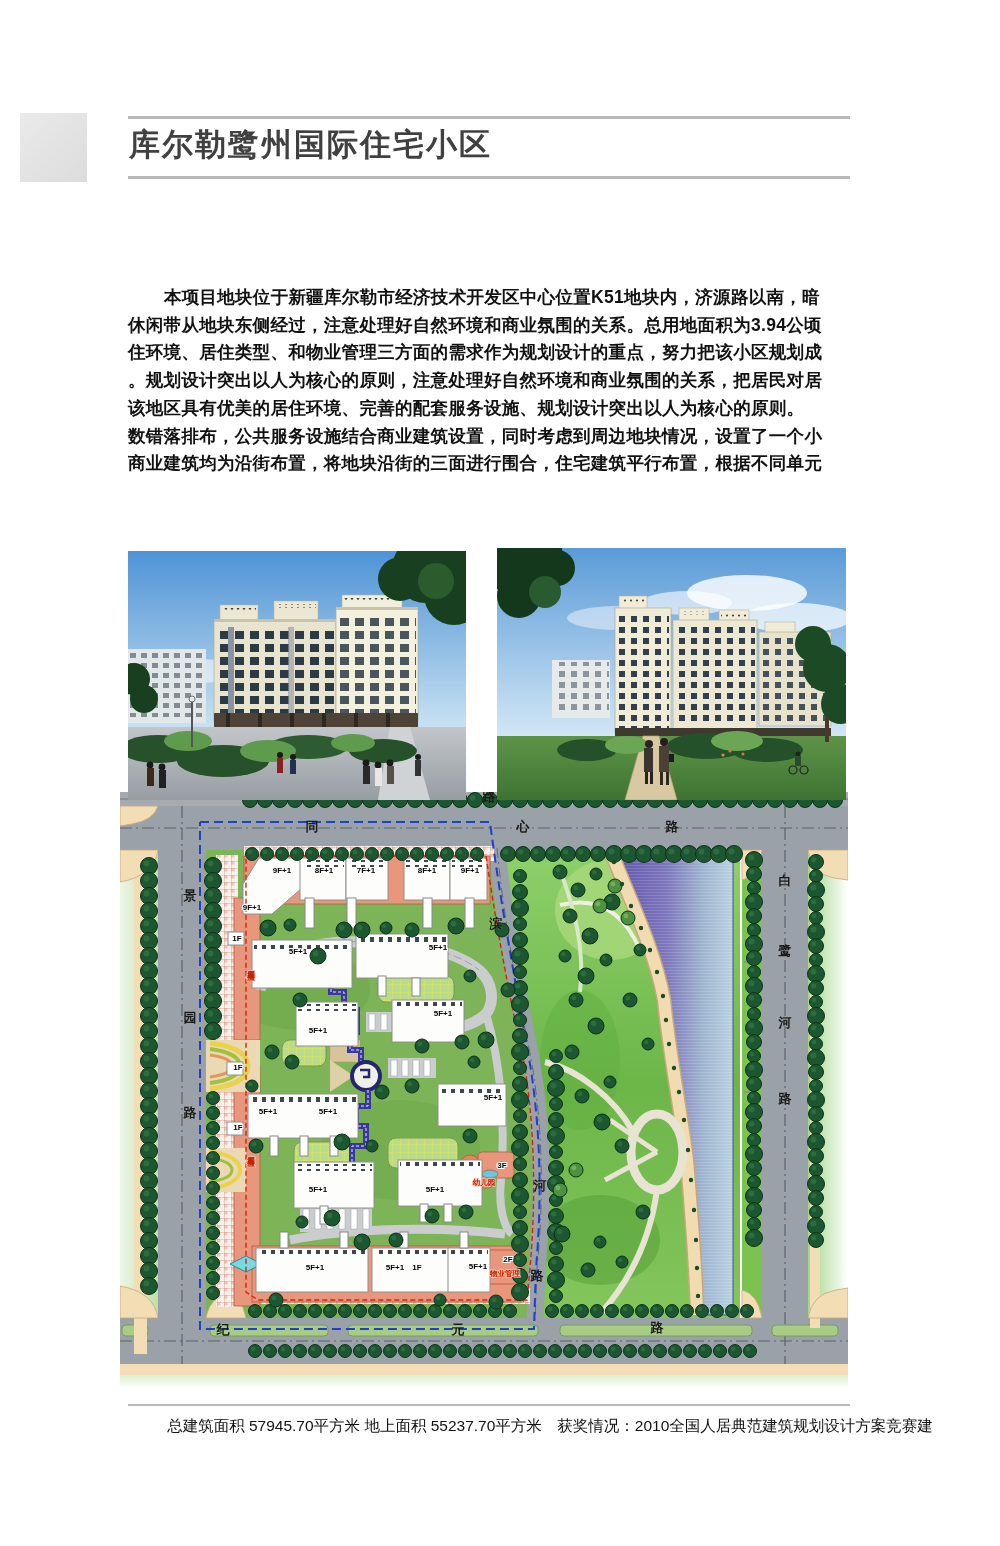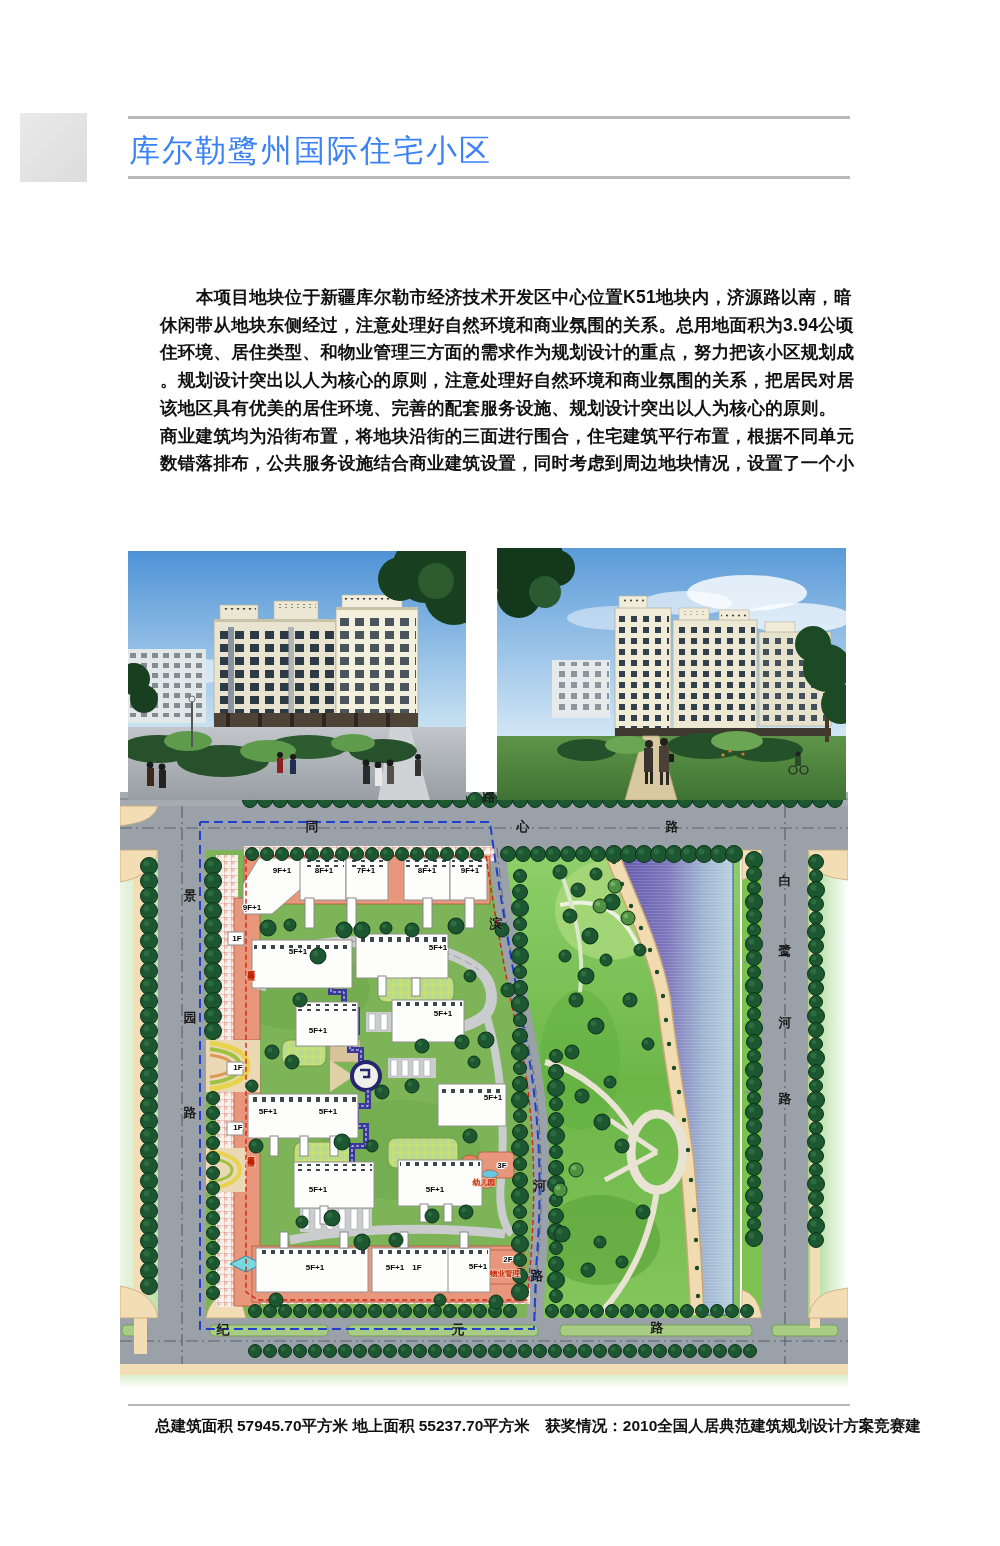--- a/index.html
+++ b/index.html
@@ -12,7 +12,7 @@
   #rule-top{top:116px;height:3px;}
   #rule-mid{top:176px;height:3px;}
   #rule-bottom{top:1404px;height:2px;}
-  #page-title{left:129px;top:124px;font-size:31px;font-weight:normal;color:#3b82f6;letter-spacing:2px;white-space:nowrap;margin-top:6px;}
+  #page-title{left:129px;top:124px;font-size:31px;font-weight:bold;color:#404040;letter-spacing:2px;white-space:nowrap;}
   #paragraph{left:128px;top:284px;width:730px;font-size:17.5px;line-height:27.7px;font-weight:600;}
   #paragraph .pl{white-space:nowrap;letter-spacing:0.3px;margin-left:32px;}
   #paragraph .pl:first-child{text-indent:2.05em;}

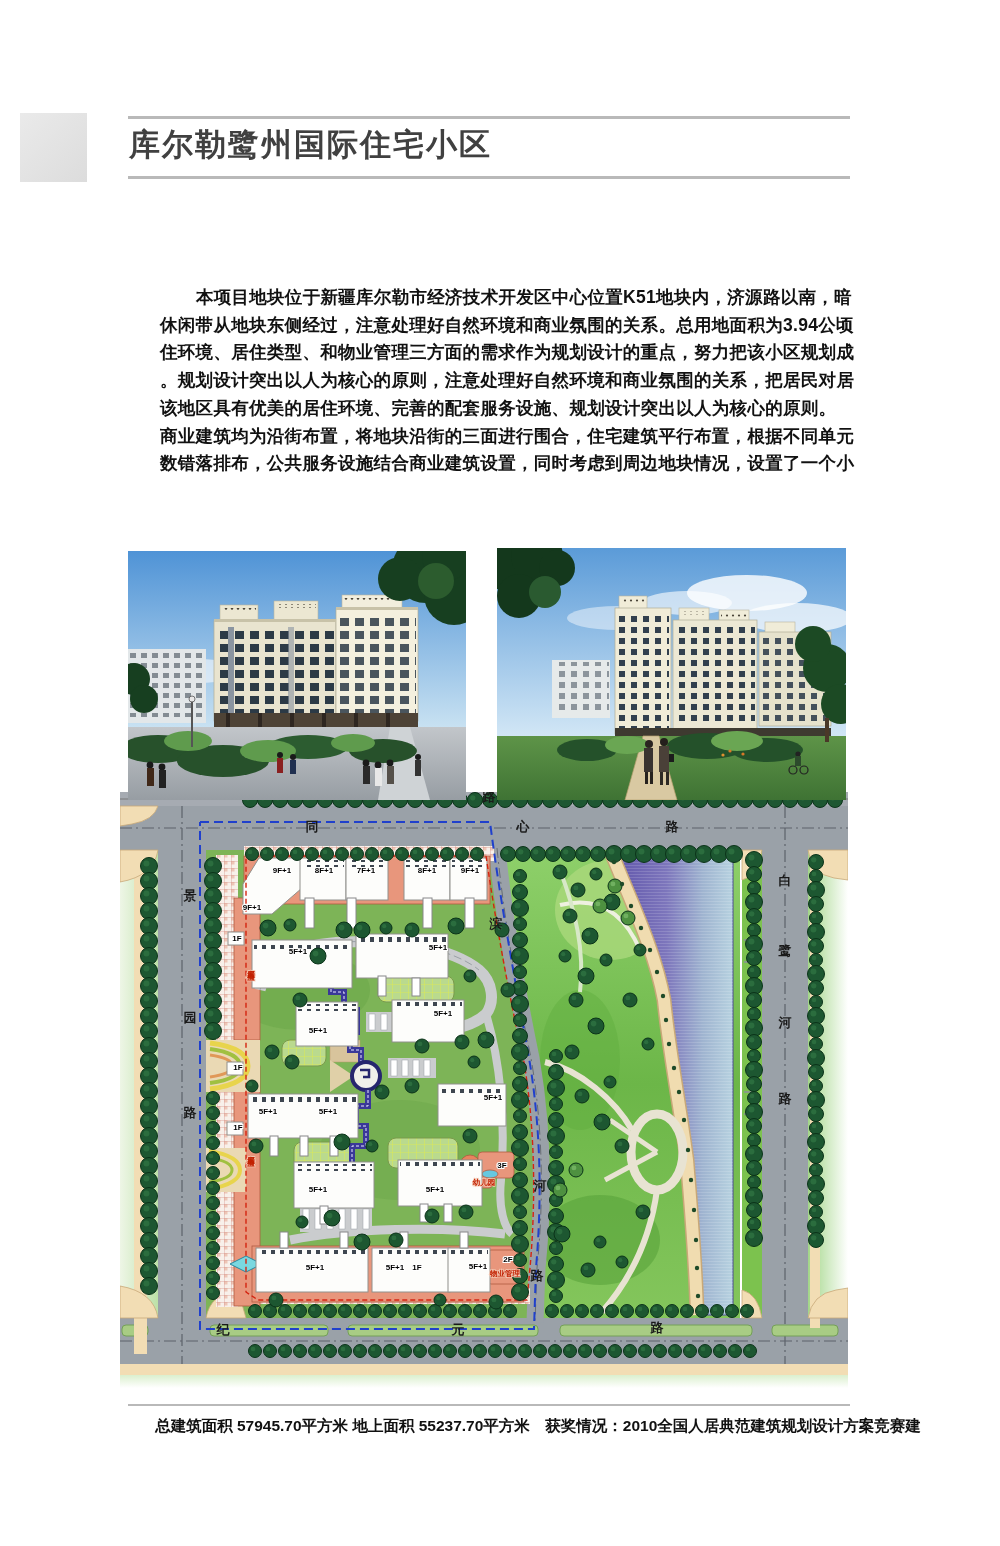--- a/index.html
+++ b/index.html
@@ -14,7 +14,7 @@
   #rule-bottom{top:1404px;height:2px;}
   #page-title{left:129px;top:124px;font-size:31px;font-weight:bold;color:#404040;letter-spacing:2px;white-space:nowrap;}
   #paragraph{left:128px;top:284px;width:730px;font-size:17.5px;line-height:27.7px;font-weight:600;}
-  #paragraph .pl{white-space:nowrap;letter-spacing:0.3px;margin-left:32px;}
+  #paragraph .pl{white-space:nowrap;letter-spacing:0.3px;}
   #paragraph .pl:first-child{text-indent:2.05em;}
   #footer-stats{left:128px;top:1412px;width:730px;font-size:15.5px;line-height:27px;font-weight:700;}
   #footer-stats .fl1{text-indent:1.75em;white-space:nowrap;}

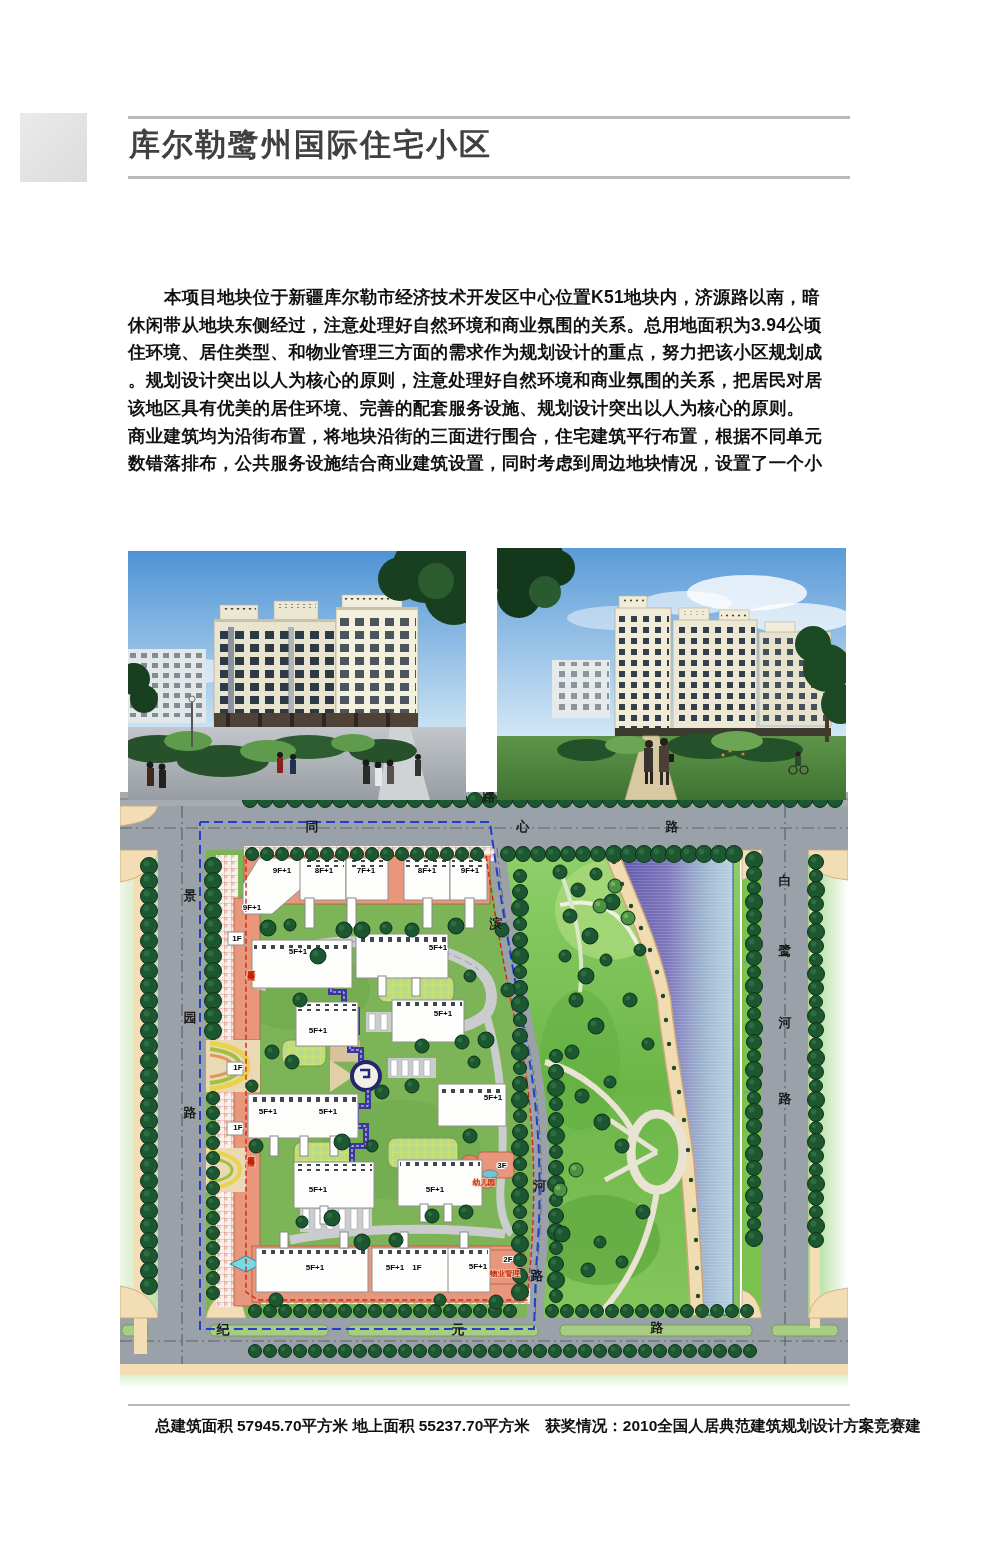--- a/index.html
+++ b/index.html
@@ -44,8 +44,8 @@
   <div class="pl">住环境、居住类型、和物业管理三方面的需求作为规划设计的重点，努力把该小区规划成</div>
   <div class="pl">。规划设计突出以人为核心的原则，注意处理好自然环境和商业氛围的关系，把居民对居</div>
   <div class="pl">该地区具有优美的居住环境、完善的配套服务设施、规划设计突出以人为核心的原则。</div>
+  <div class="pl">数错落排布，公共服务设施结合商业建筑设置，同时考虑到周边地块情况，设置了一个小</div>
   <div class="pl">商业建筑均为沿街布置，将地块沿街的三面进行围合，住宅建筑平行布置，根据不同单元</div>
-  <div class="pl">数错落排布，公共服务设施结合商业建筑设置，同时考虑到周边地块情况，设置了一个小</div>
 </div>
 
 <svg class="abs photo" id="photo-left" viewBox="0 0 338 249">

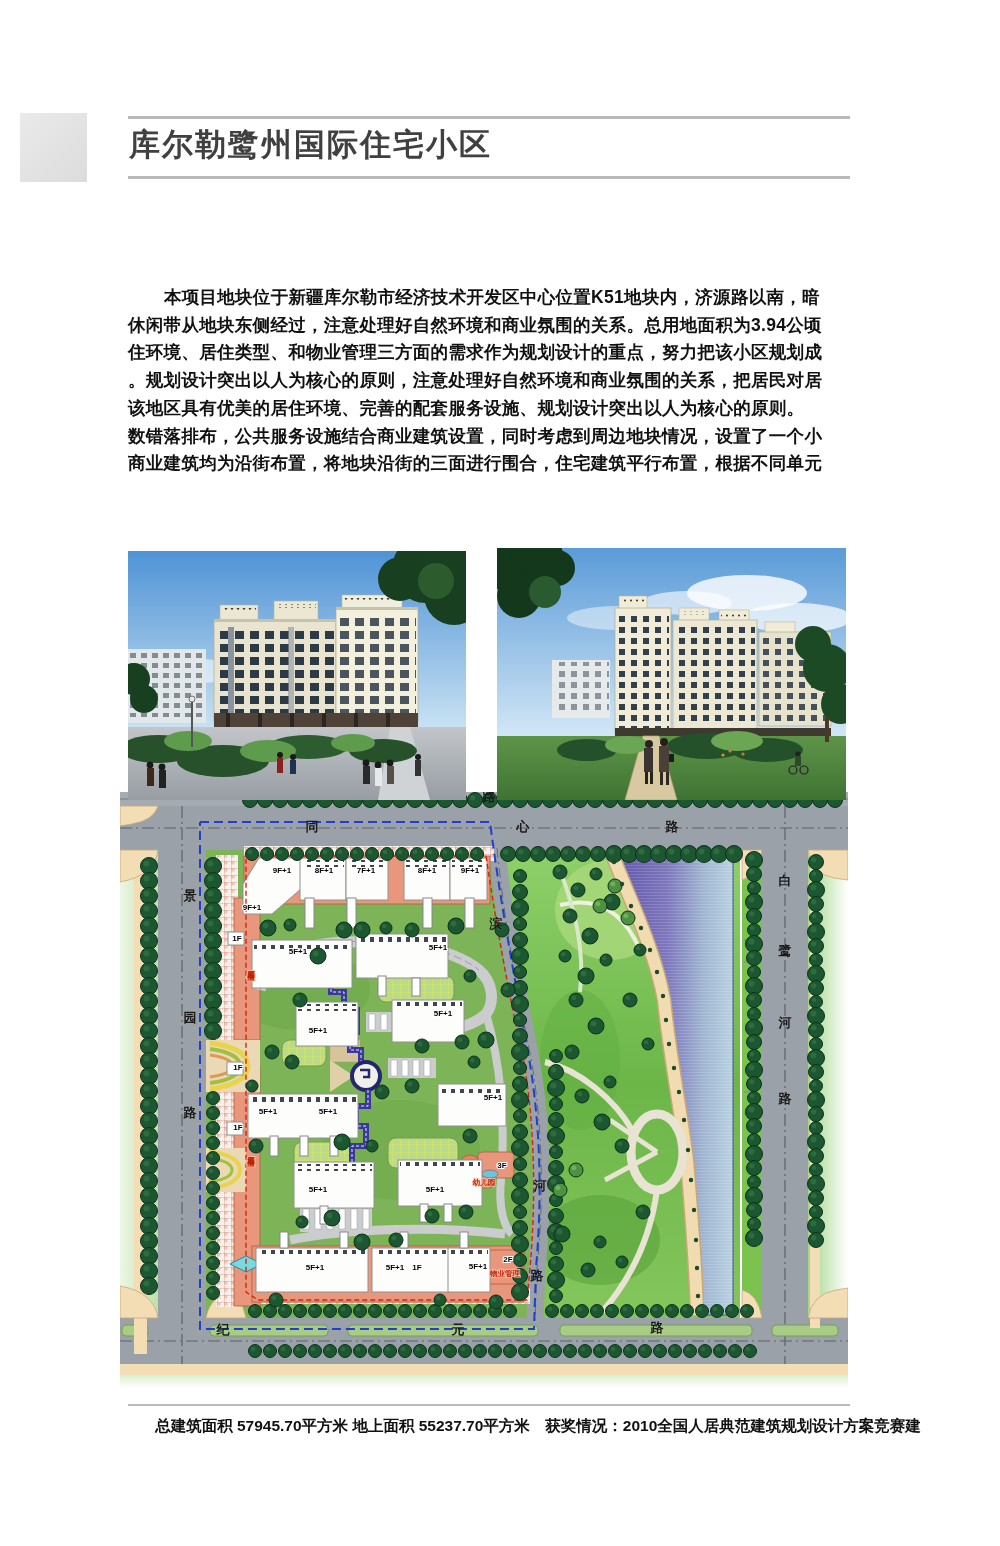--- a/index.html
+++ b/index.html
@@ -16,7 +16,7 @@
   #paragraph{left:128px;top:284px;width:730px;font-size:17.5px;line-height:27.7px;font-weight:600;}
   #paragraph .pl{white-space:nowrap;letter-spacing:0.3px;}
   #paragraph .pl:first-child{text-indent:2.05em;}
-  #footer-stats{left:128px;top:1412px;width:730px;font-size:15.5px;line-height:27px;font-weight:700;}
+  #footer-stats{left:140px;top:1412px;width:730px;font-size:15.5px;line-height:27px;font-weight:400;}
   #footer-stats .fl1{text-indent:1.75em;white-space:nowrap;}
   .photo{z-index:3;}
   #photo-left{left:128px;top:551px;width:338px;height:249px;}

